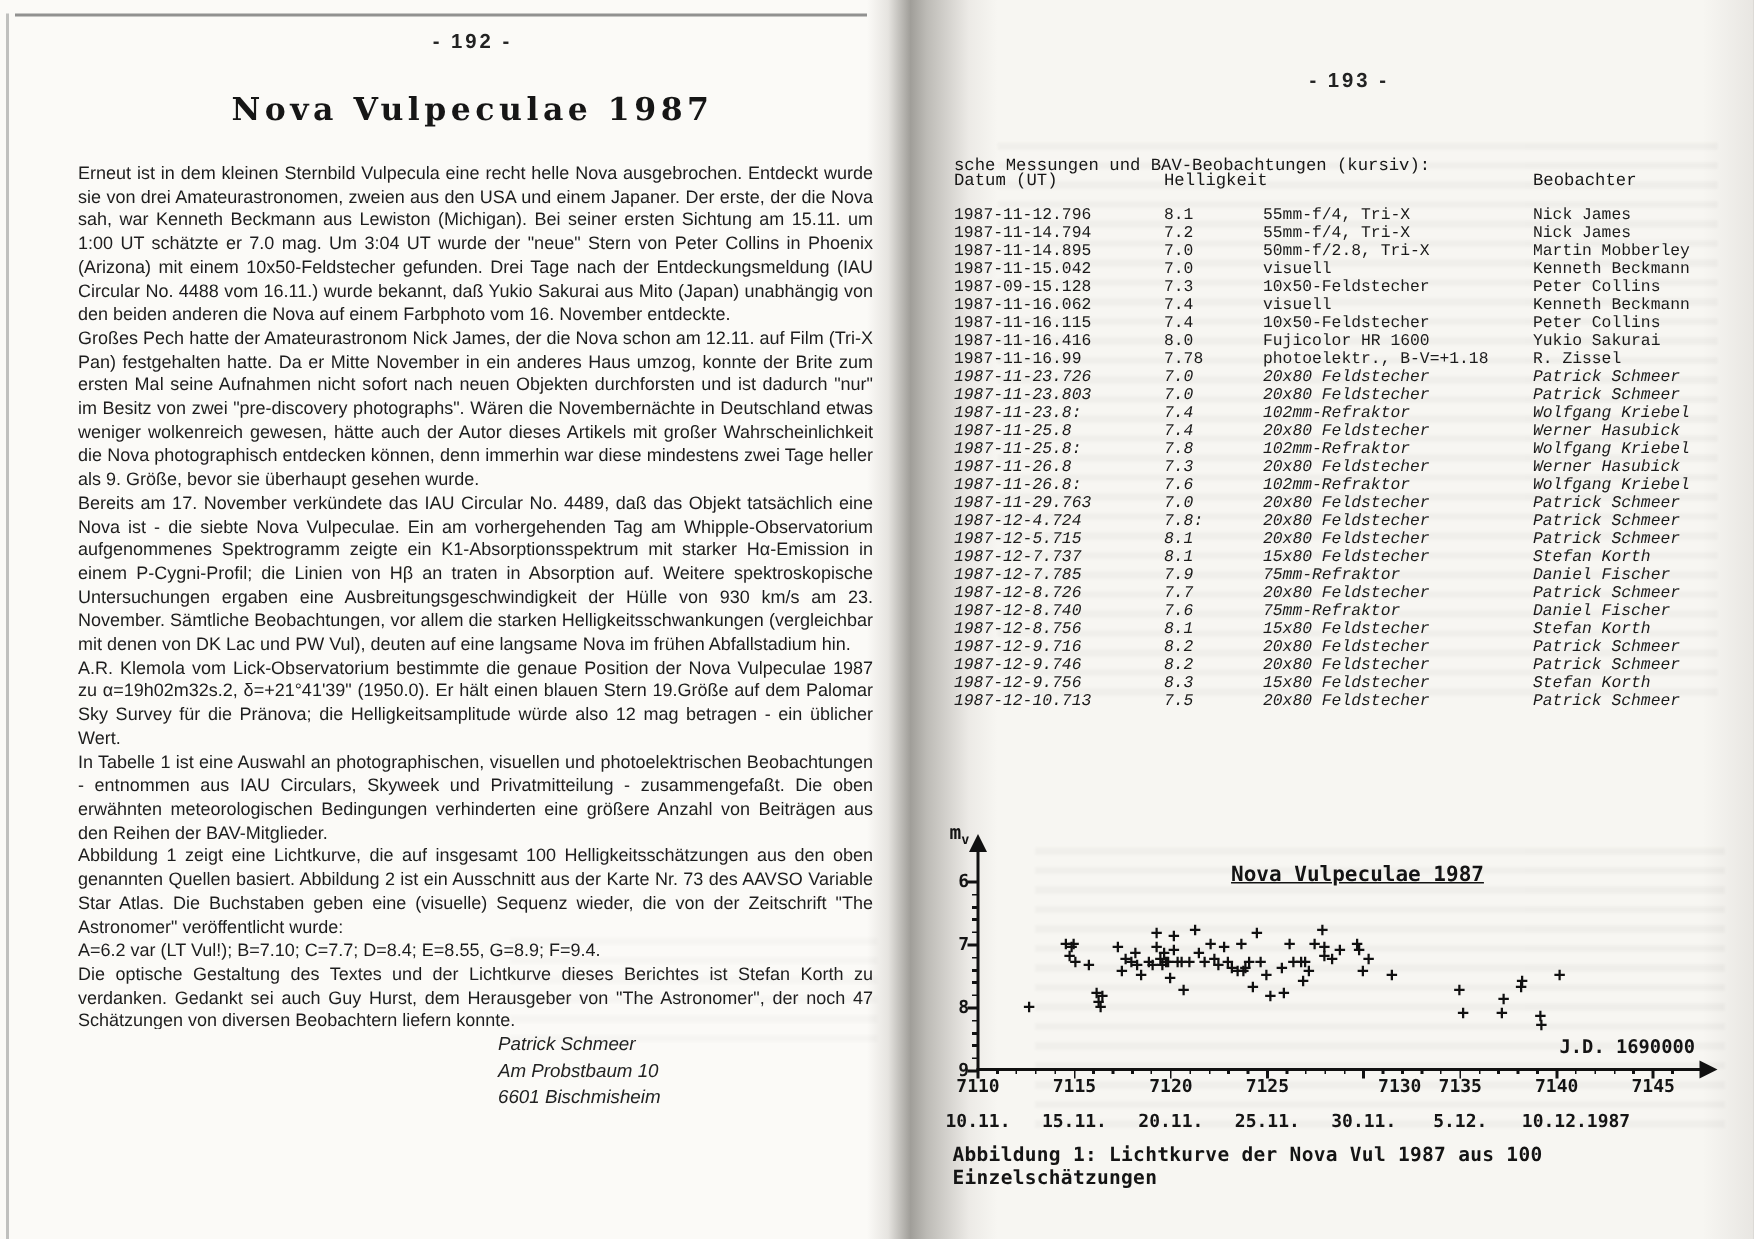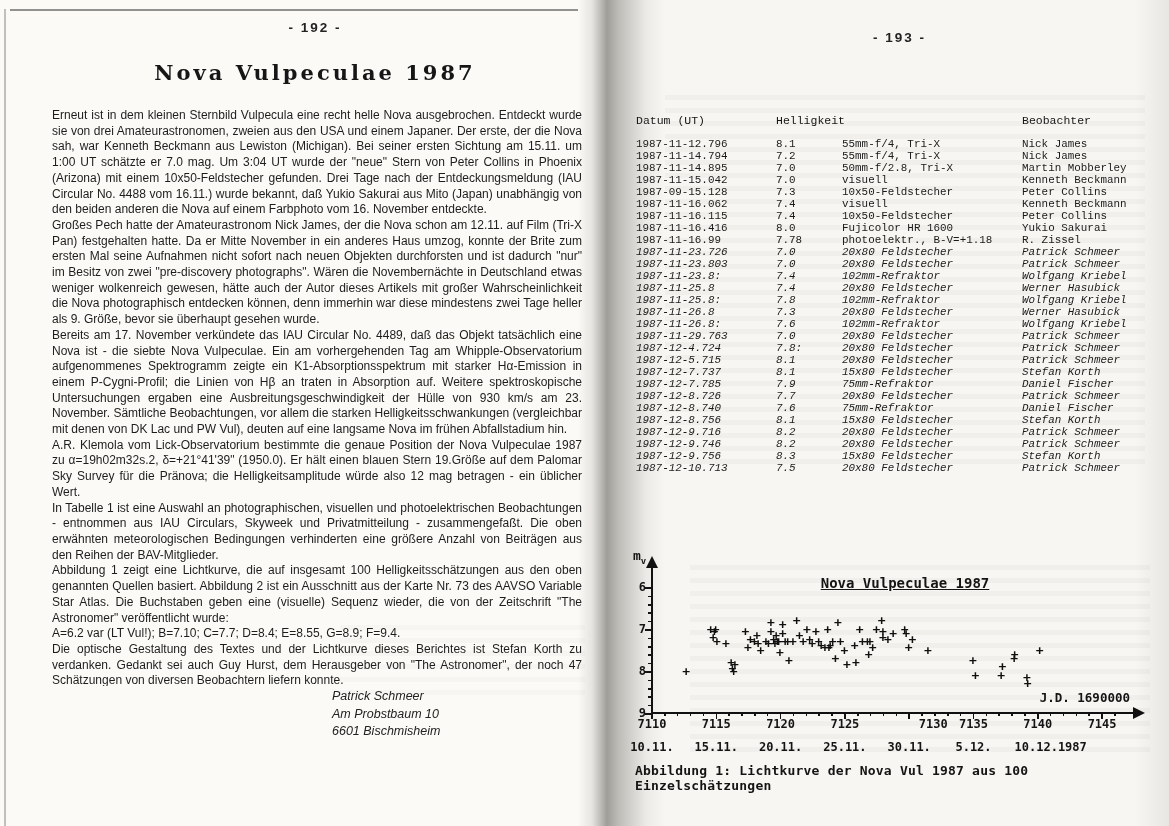--- a/index.html
+++ b/index.html
@@ -80,7 +80,7 @@
     <div class="bleed" style="left:35px;top:95px;width:480px;height:370px"></div>
     <div class="bleed" style="left:60px;top:565px;width:460px;height:190px"></div>
 
-    <div class="pageno" style="top:30px">- 193 -</div>
+    <div class="pageno" style="top:46px">- 193 -</div>
 
     <div class="theading mono">
     </div>

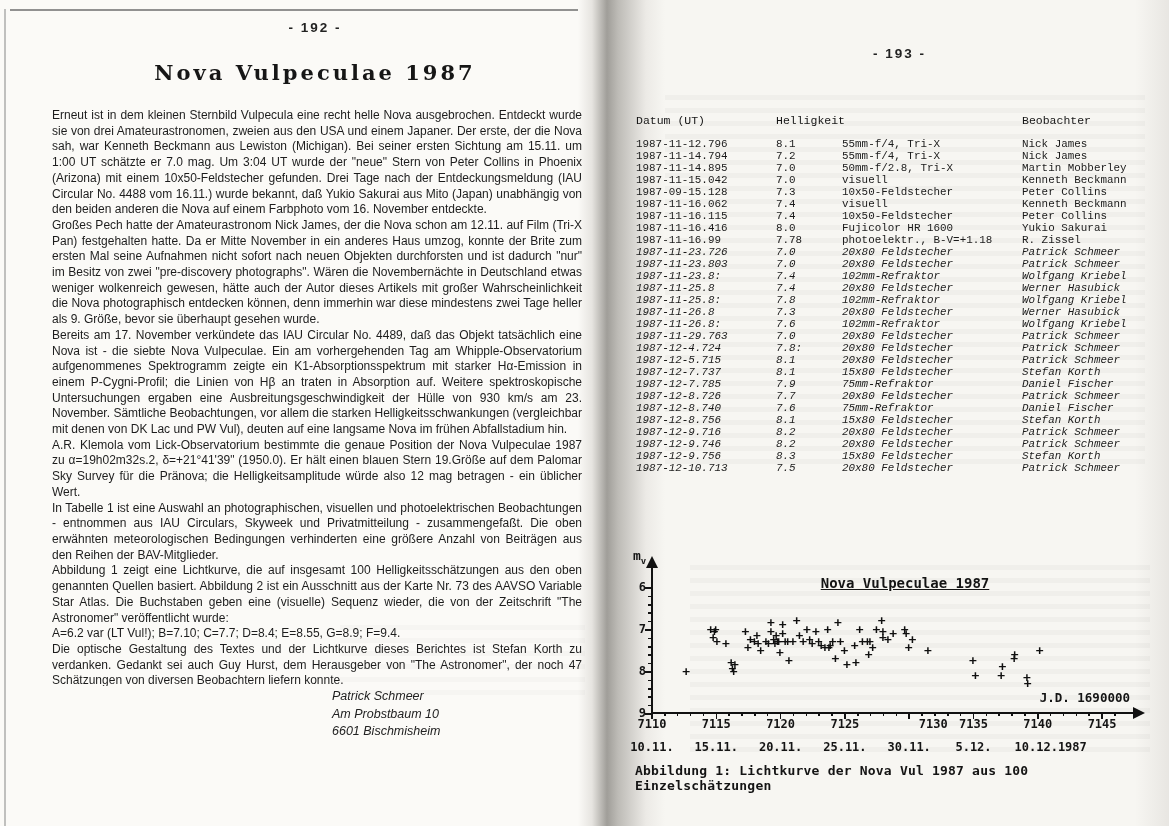--- a/index.html
+++ b/index.html
@@ -83,6 +83,7 @@
     <div class="pageno" style="top:46px">- 193 -</div>
 
     <div class="theading mono">
+      <div>sche Messungen und BAV-Beobachtungen (kursiv):</div>
     </div>
 
     <span class="colhead mono" style="left:6px">Datum (UT)</span>

